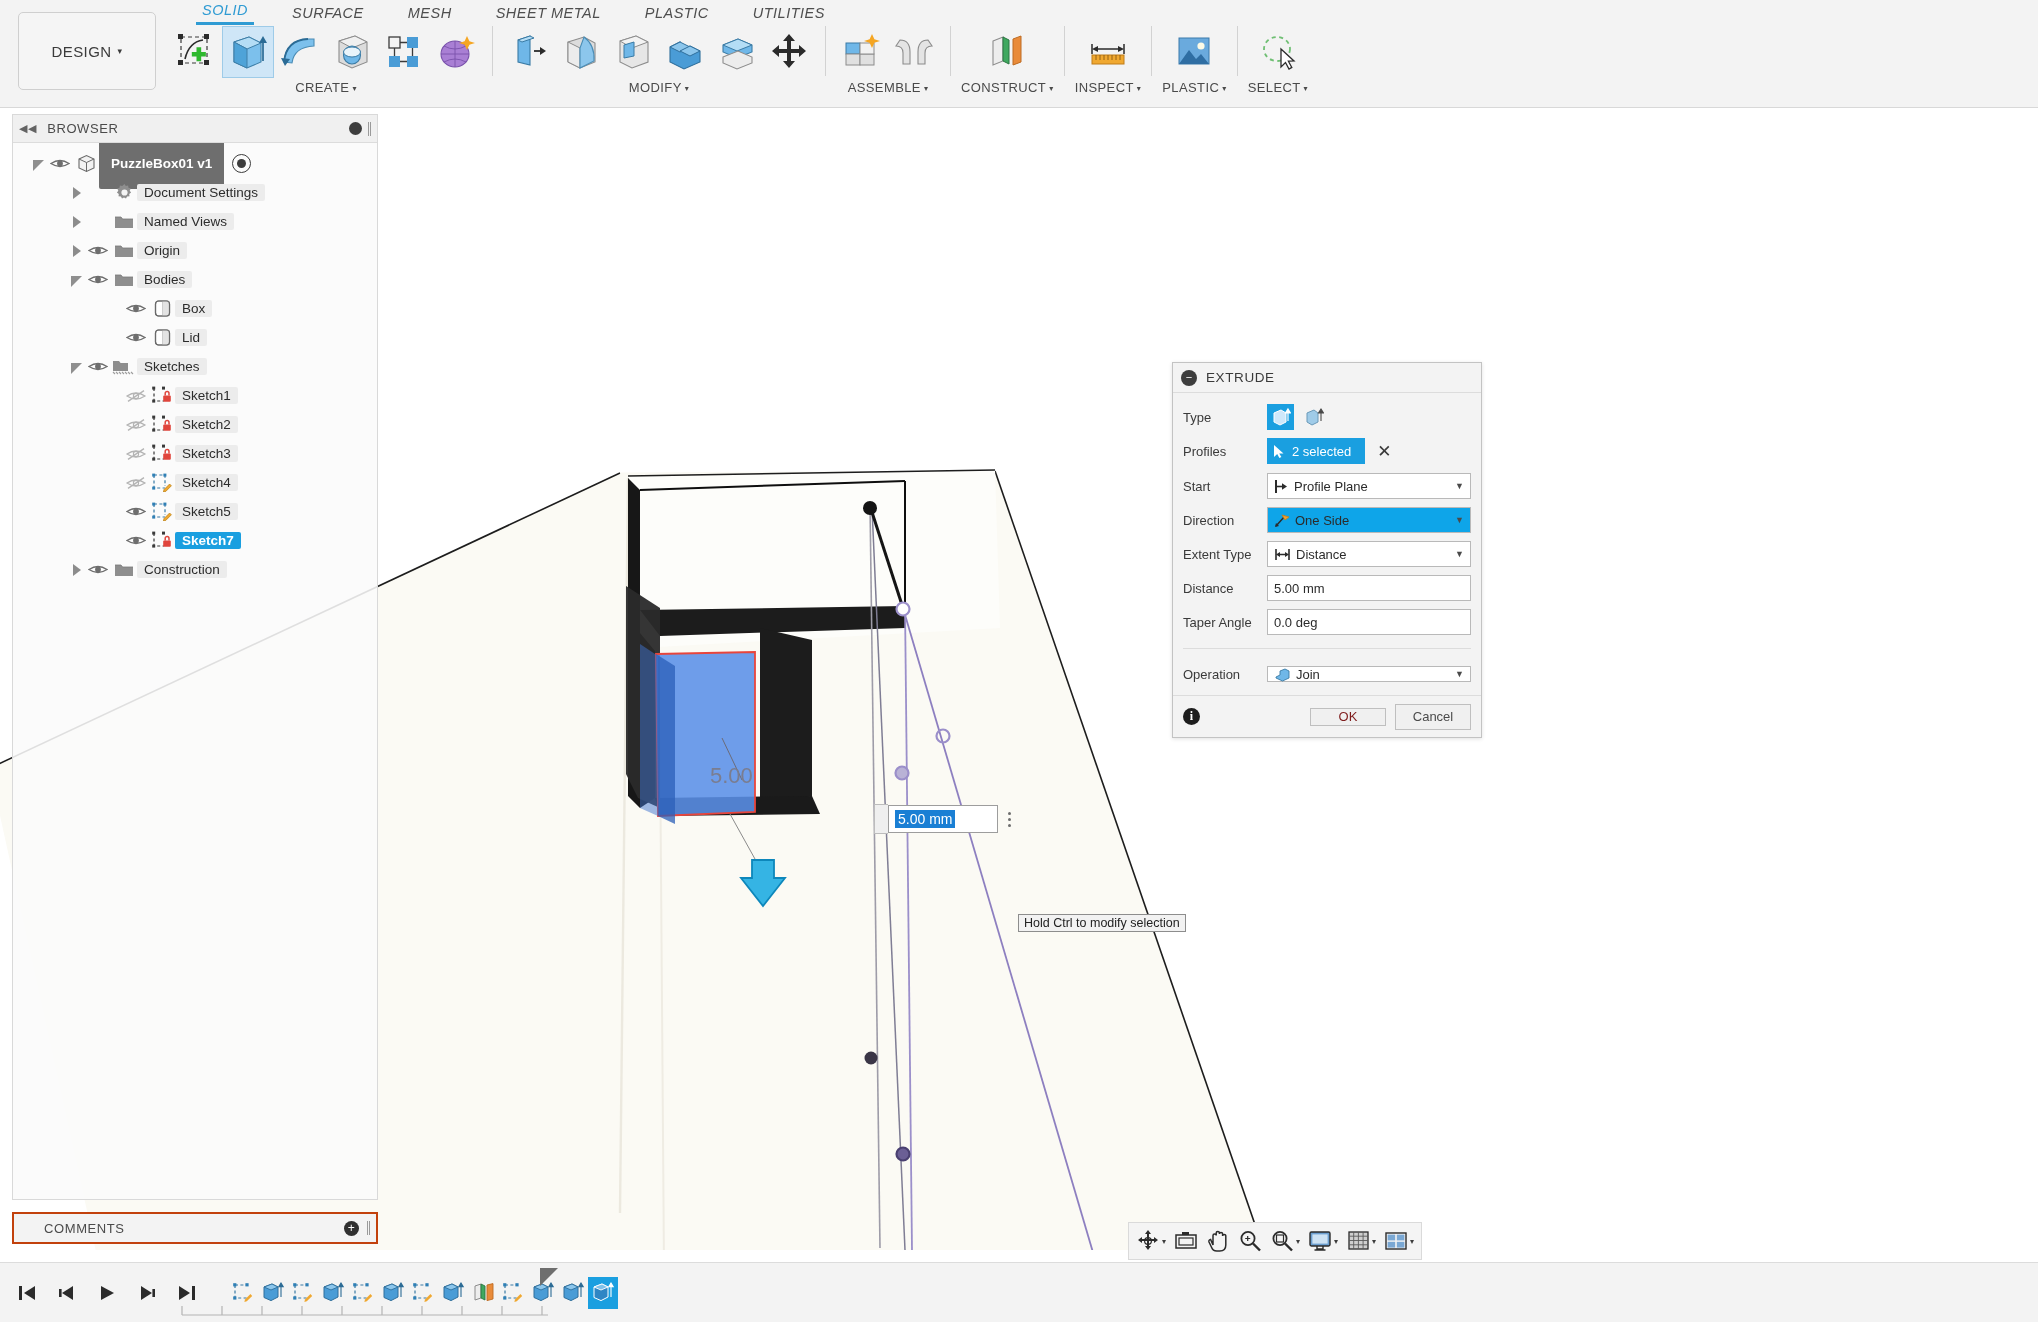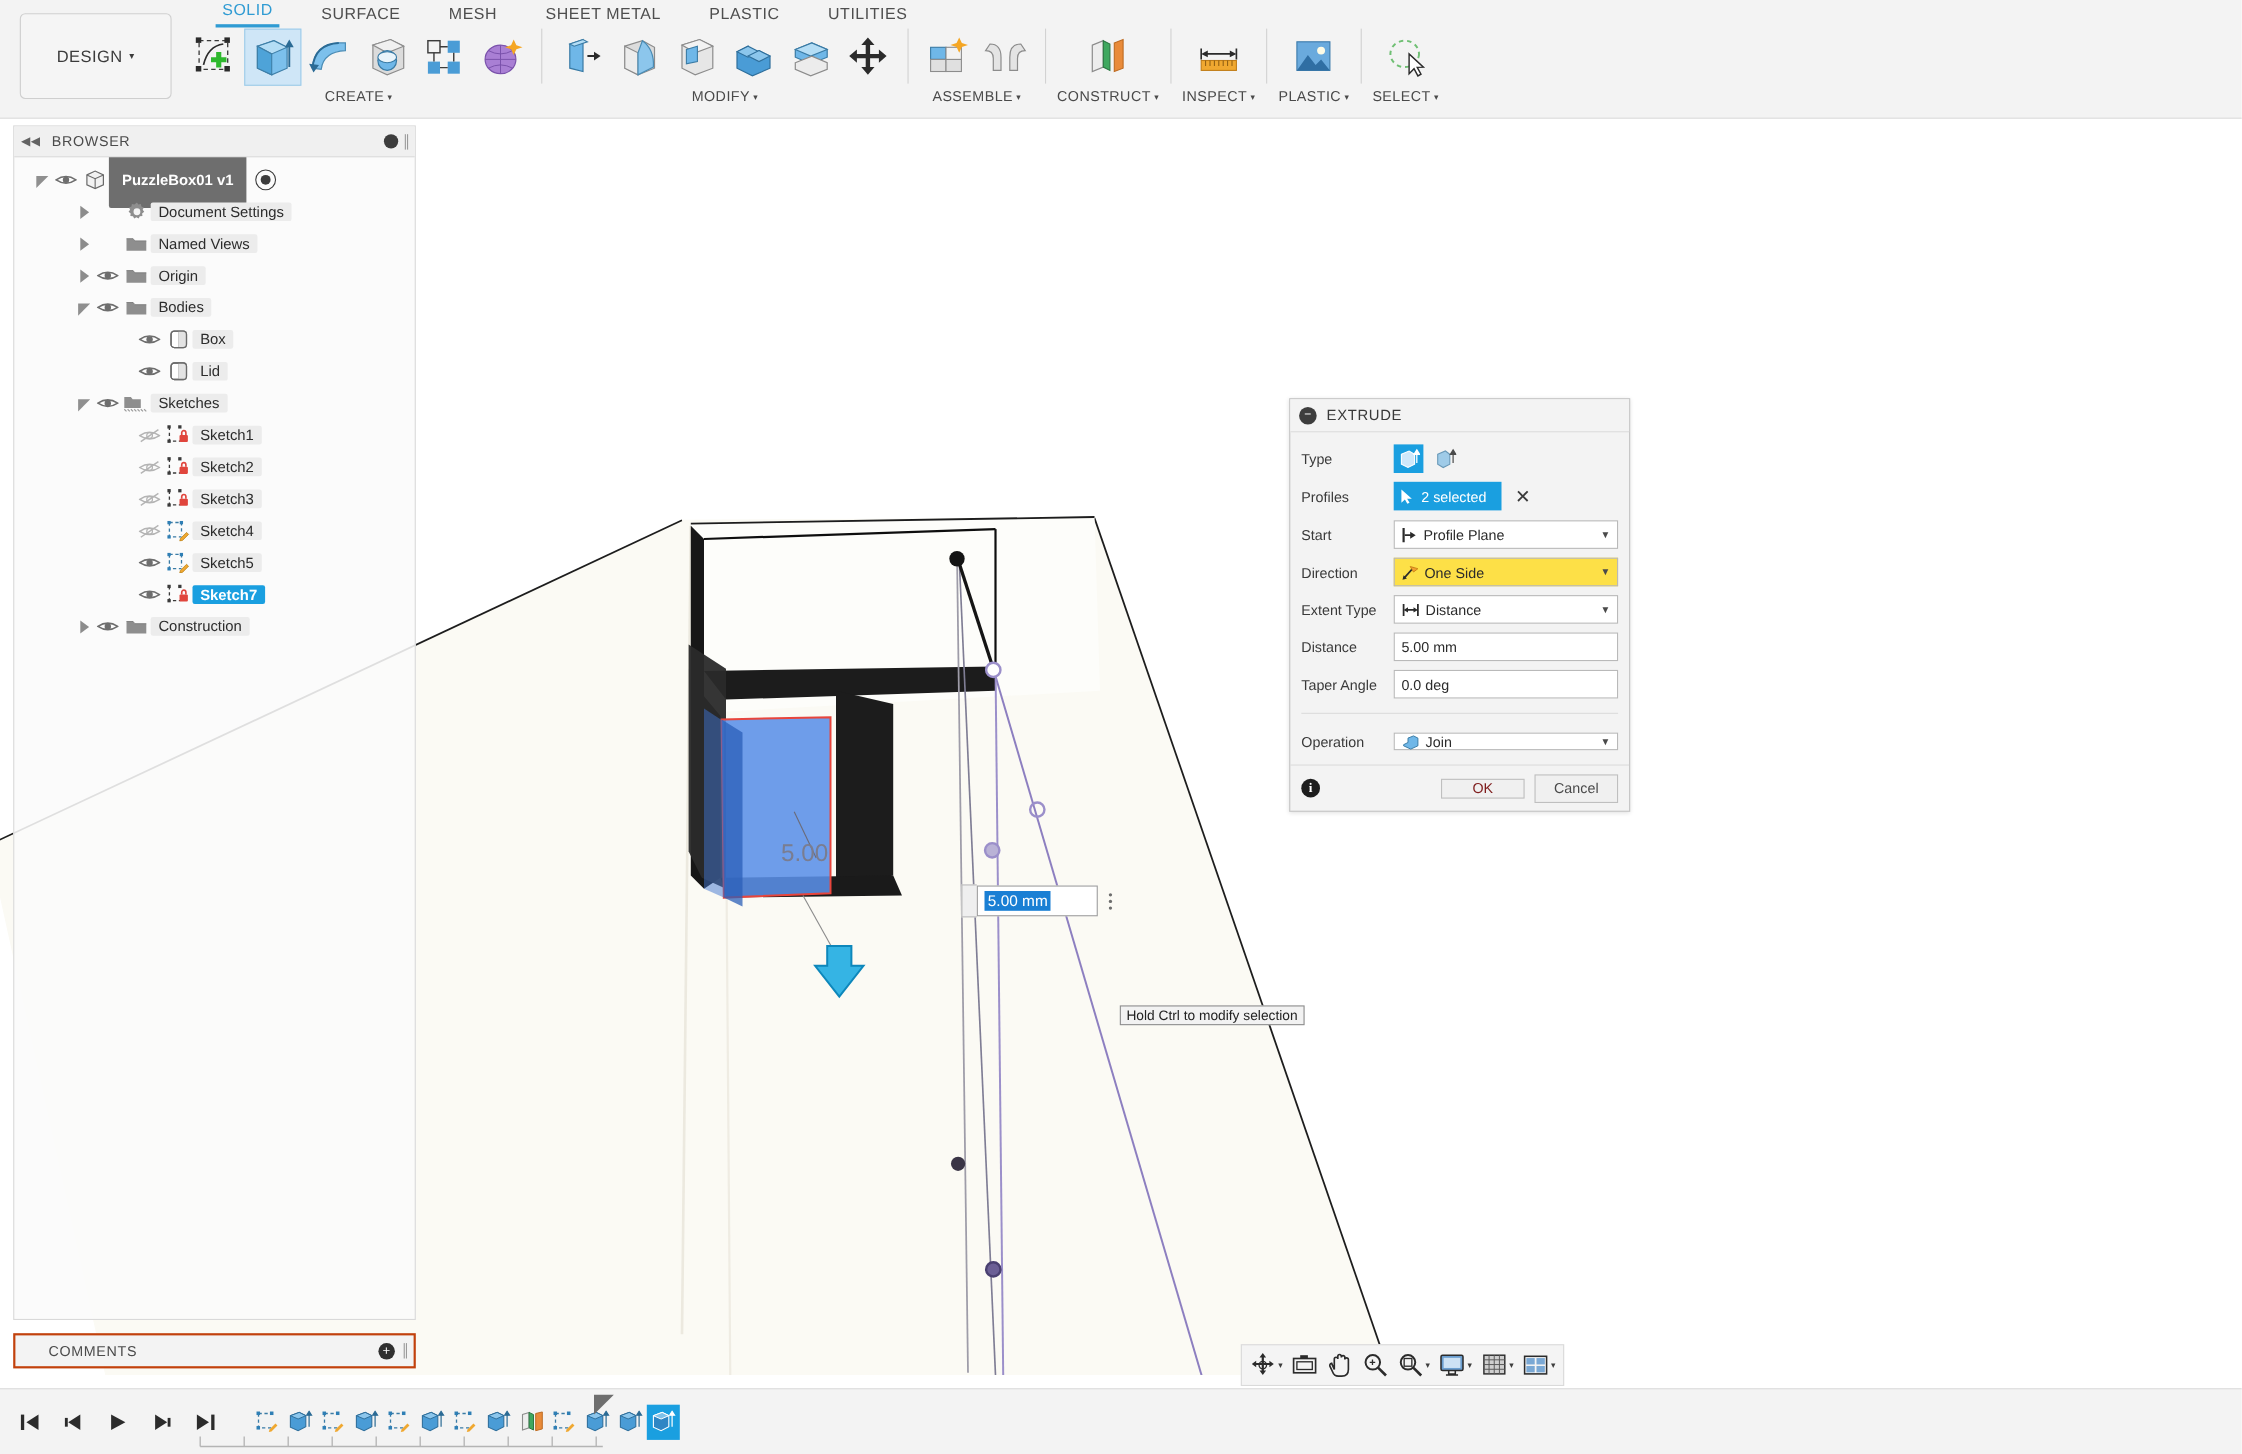--- a/index.html
+++ b/index.html
@@ -32,7 +32,7 @@
   }
   .wtab {
     font-size: 14.5px; color: #4e4e4e; letter-spacing: .5px;
-    padding: 0 22px; cursor: pointer; white-space: nowrap;
+    padding: 0 22px; cursor: pointer; white-space: nowrap; font-style: italic;
   }
   .wtab.active { color: #2f9bd3; }
   .wtab.active::after {

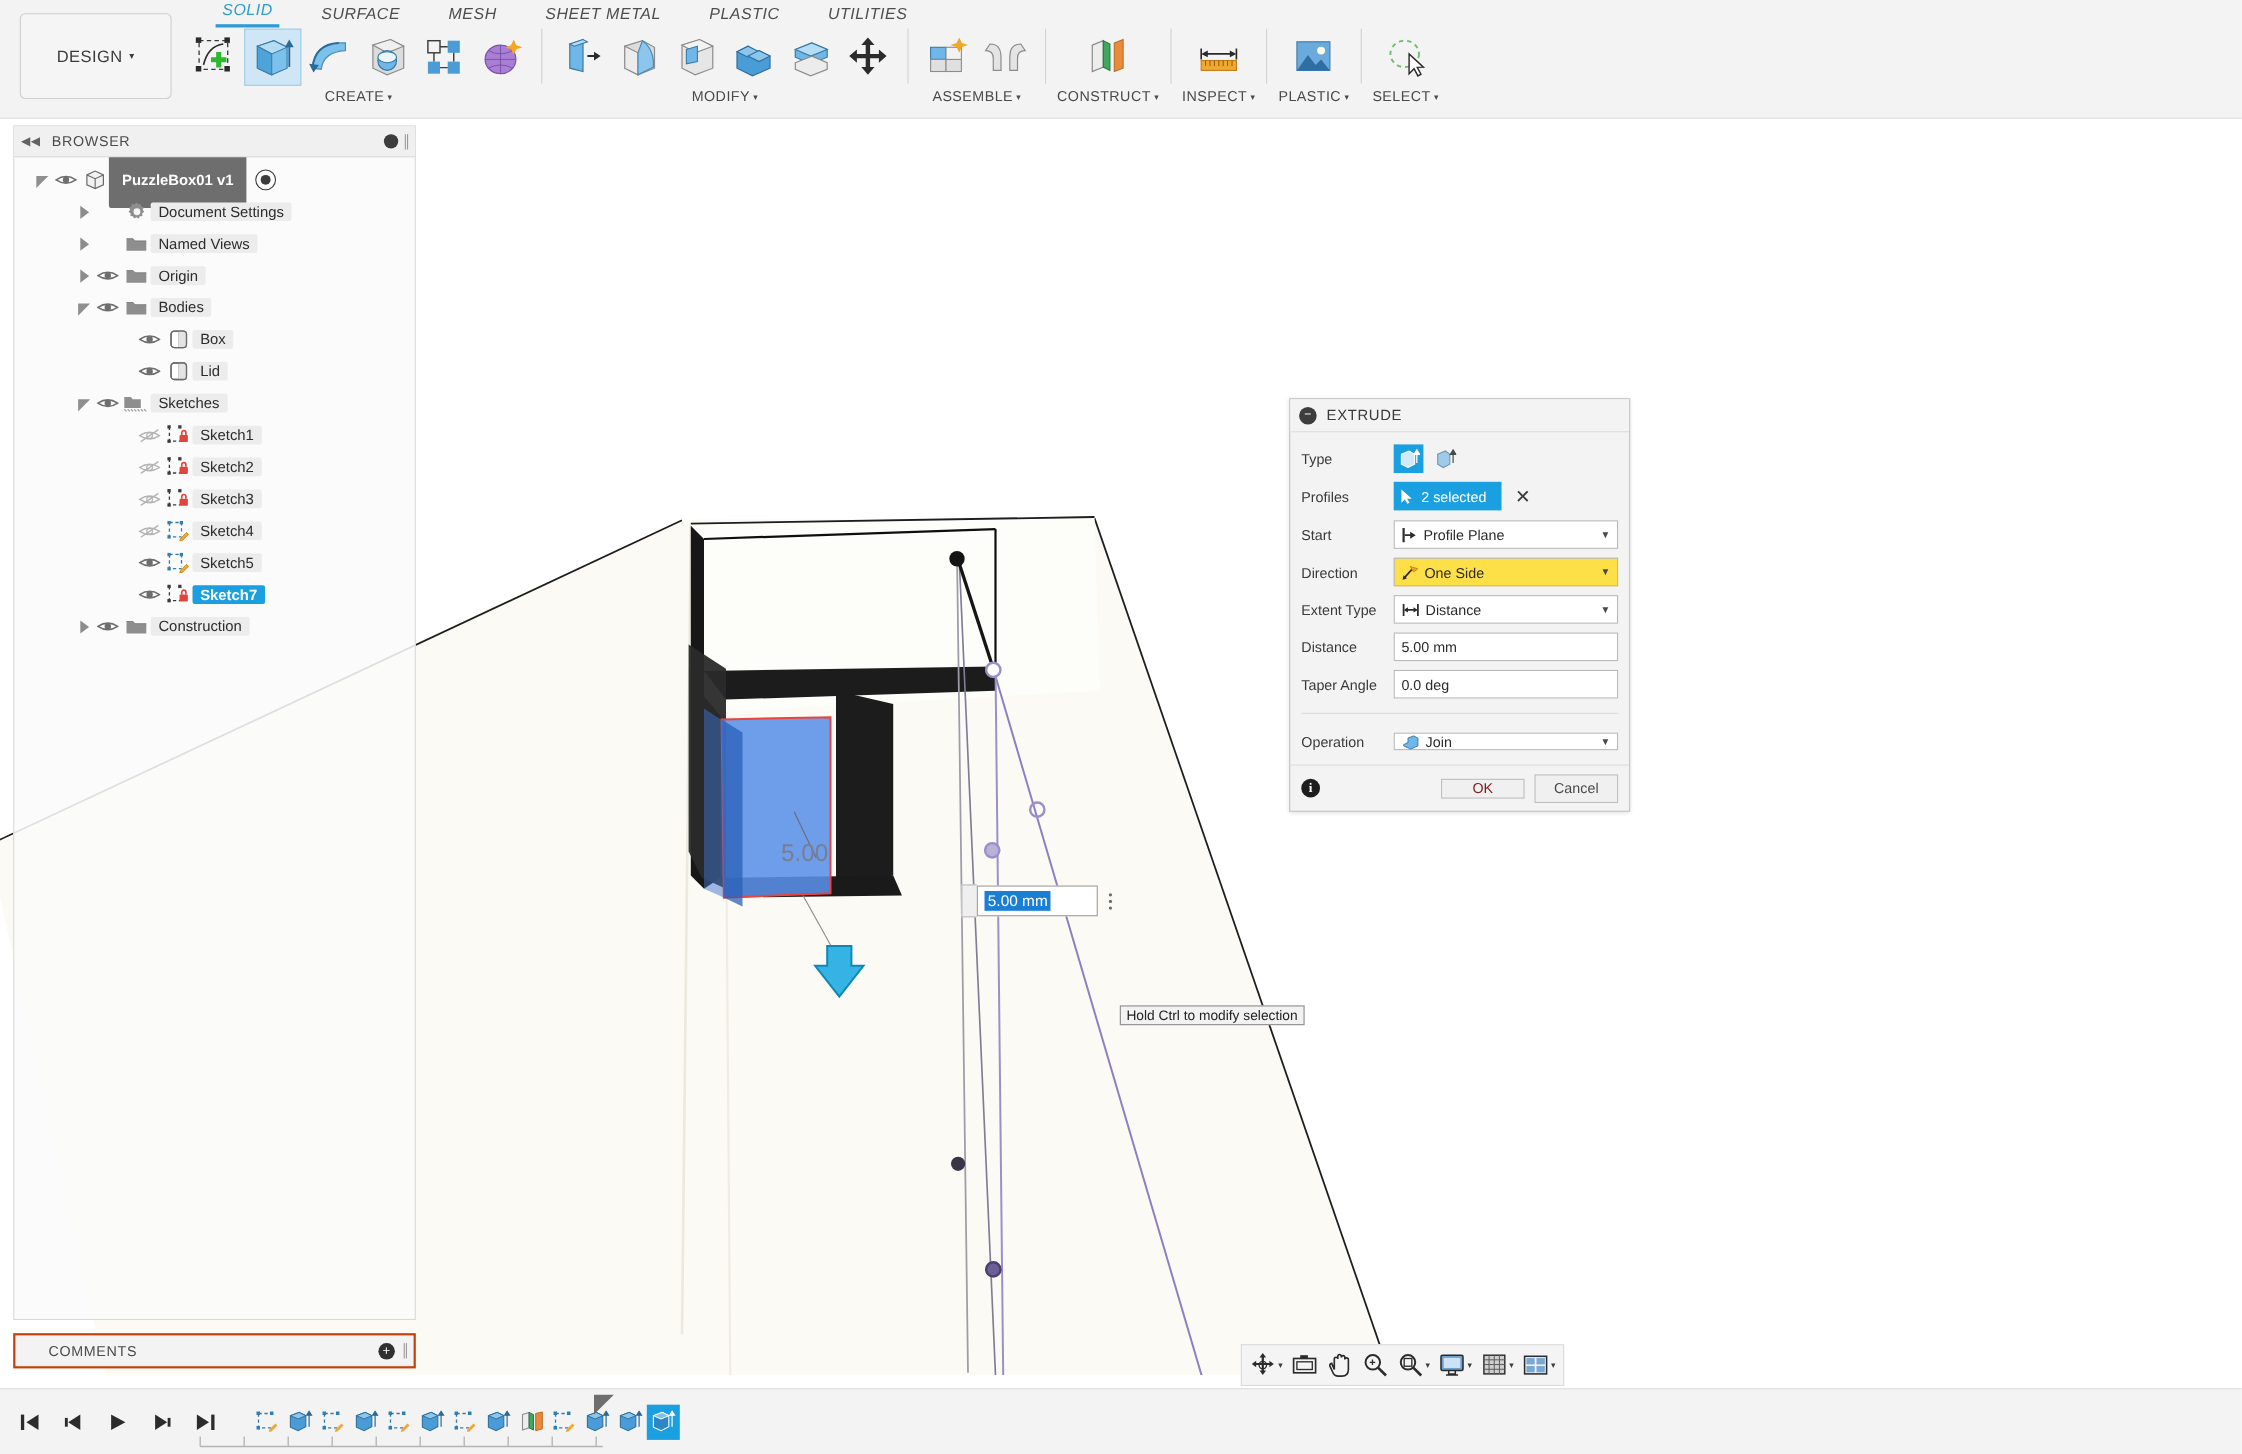--- a/index.html
+++ b/index.html
@@ -828,7 +828,7 @@
 
       <div style="display:flex;align-items:center;height:34px;">
         <span style="width:84px;font-size:13px;color:#3a3a3a;">Direction</span>
-        <span style="flex:1;height:26px;background:#fde047;border:1px solid #b9b9b9;display:flex;align-items:center;padding:0 6px;">
+        <span style="flex:1;height:26px;background:#0ea5e9;border:1px solid #b9b9b9;display:flex;align-items:center;padding:0 6px;">
           <svg width="16" height="15" viewBox="0 0 16 15" style="margin-right:5px;">
               <path d="M2 13 L11 3" stroke="#2b2b2b" stroke-width="1.5"></path>
               <path d="M1 14 l1 -4 l3 3 z" fill="#2b2b2b"></path>

